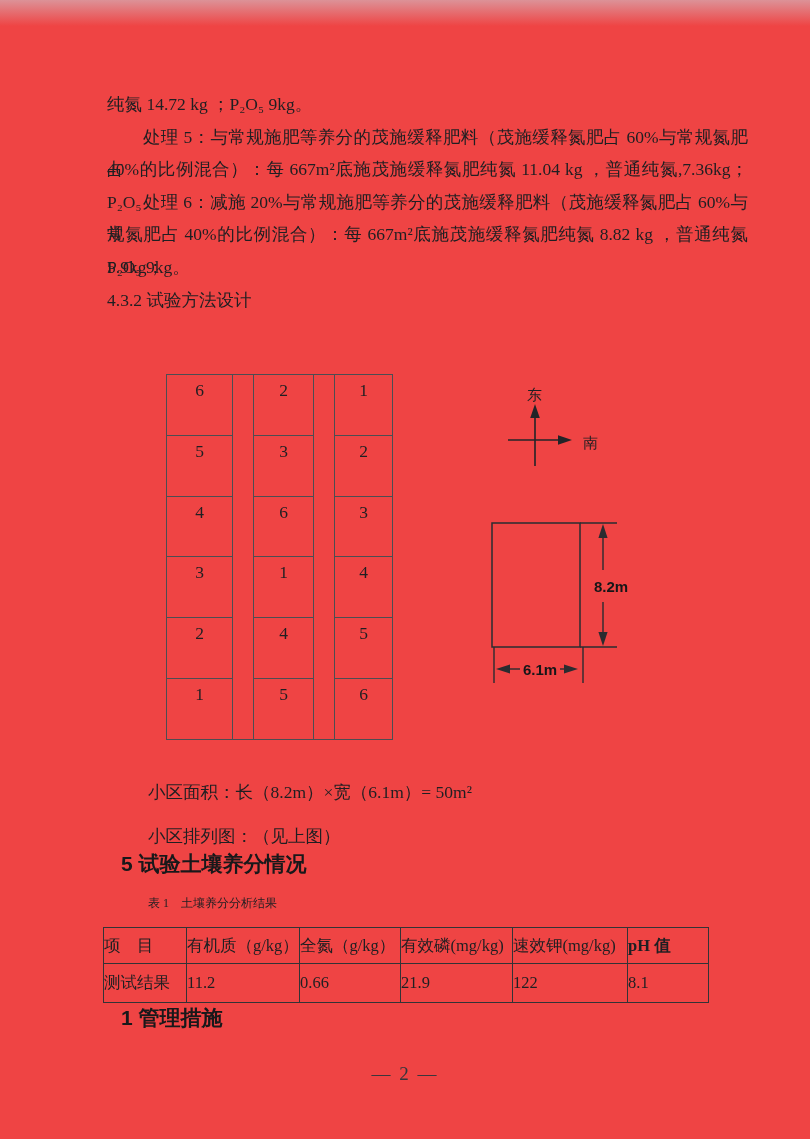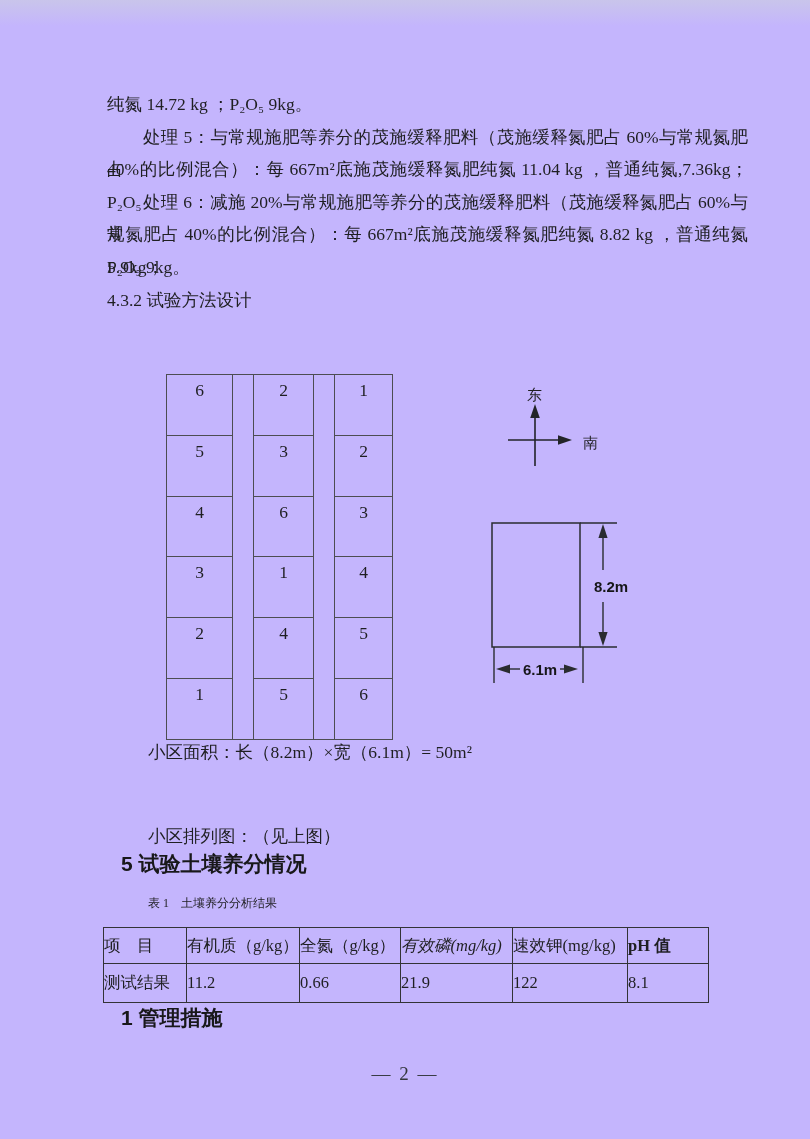--- a/index.html
+++ b/index.html
@@ -6,7 +6,7 @@
   .page{
     position:relative;
     width:810px;height:1139px;
-    background:#c4b5fd;
+    background:#ef4444;
     overflow:hidden;
     font-family:"Liberation Serif","DejaVu Serif",serif;
     color:#1f1f22;

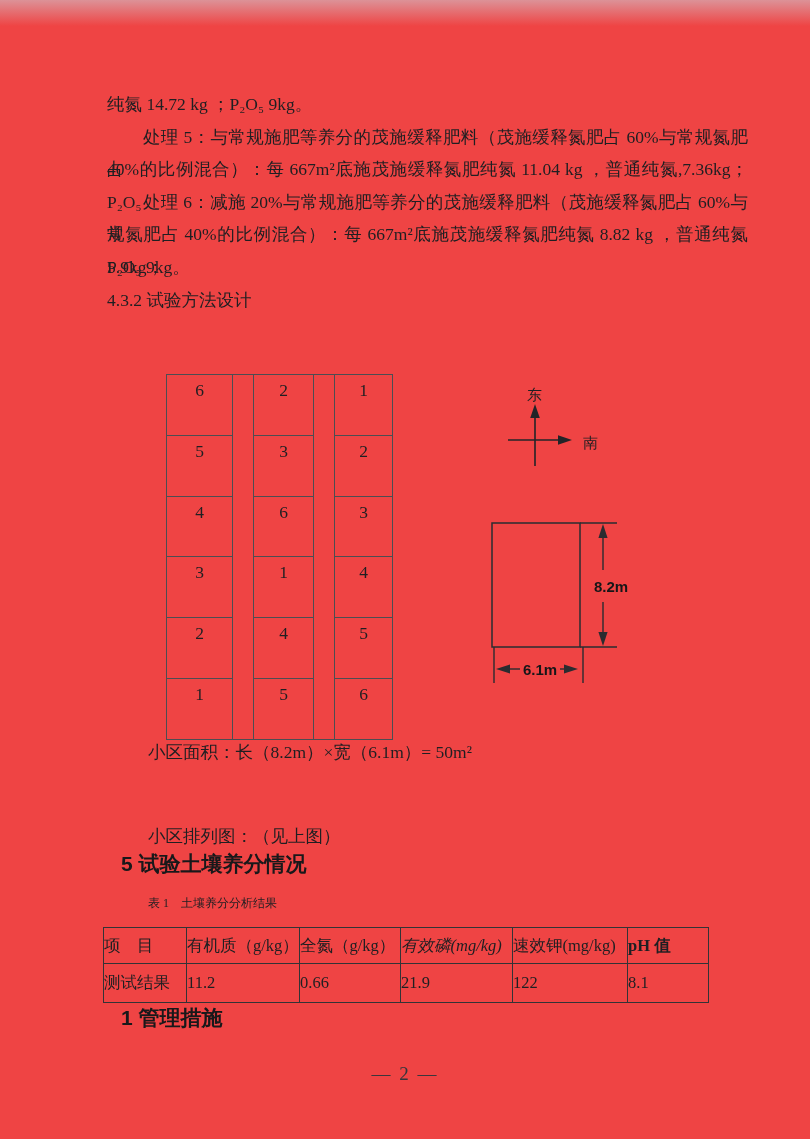--- a/index.html
+++ b/index.html
@@ -44,7 +44,7 @@
   .svg-cjk-label{font-family:"Liberation Serif","DejaVu Serif",serif;font-size:15px;fill:#1f1f22;}
   .svg-dim-label{font-family:"Liberation Sans","DejaVu Sans",sans-serif;font-size:15px;font-weight:700;fill:#161618;}
   
-  .area-line{position:absolute;left:148px;top:740px;font-size:17.5px;}
+  .area-line{position:absolute;left:148px;top:780px;font-size:17.5px;}
   .layout-line{position:absolute;left:148px;top:808px;font-size:17.5px;margin-top:16px;}
   
   .sec-heading{

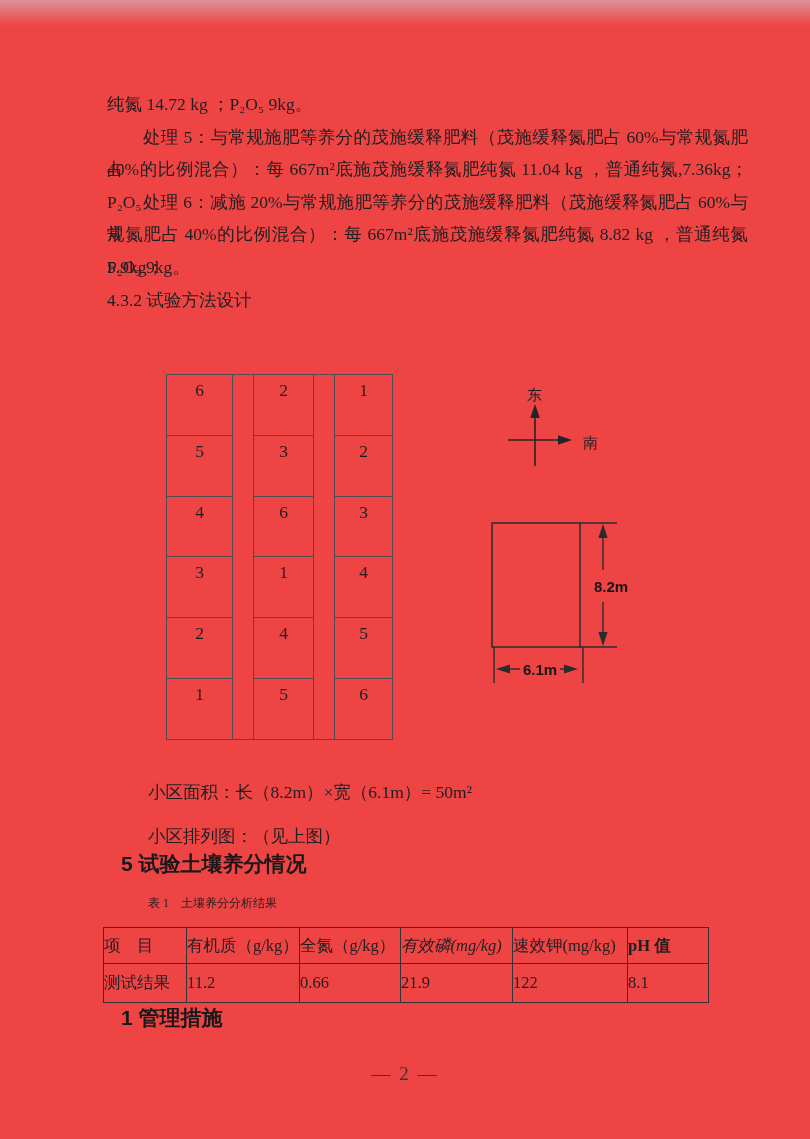--- a/index.html
+++ b/index.html
@@ -68,7 +68,7 @@
   .soil-table tr.hdr td{height:35px;}
   .soil-table tr.dat td{height:38px;}
   .w0{width:82px;} .w1{width:112px;} .w2{width:100px;}
-  .w3{width:111px;font-style:italic;} .w4{width:114px;} .w5{width:80px;font-weight:bold;}
+  .w3{width:111px;} .w4{width:114px;} .w5{width:80px;font-weight:bold;}
   
   .footer-pn{
     position:absolute;left:0;right:0;top:1063px;text-align:center;

